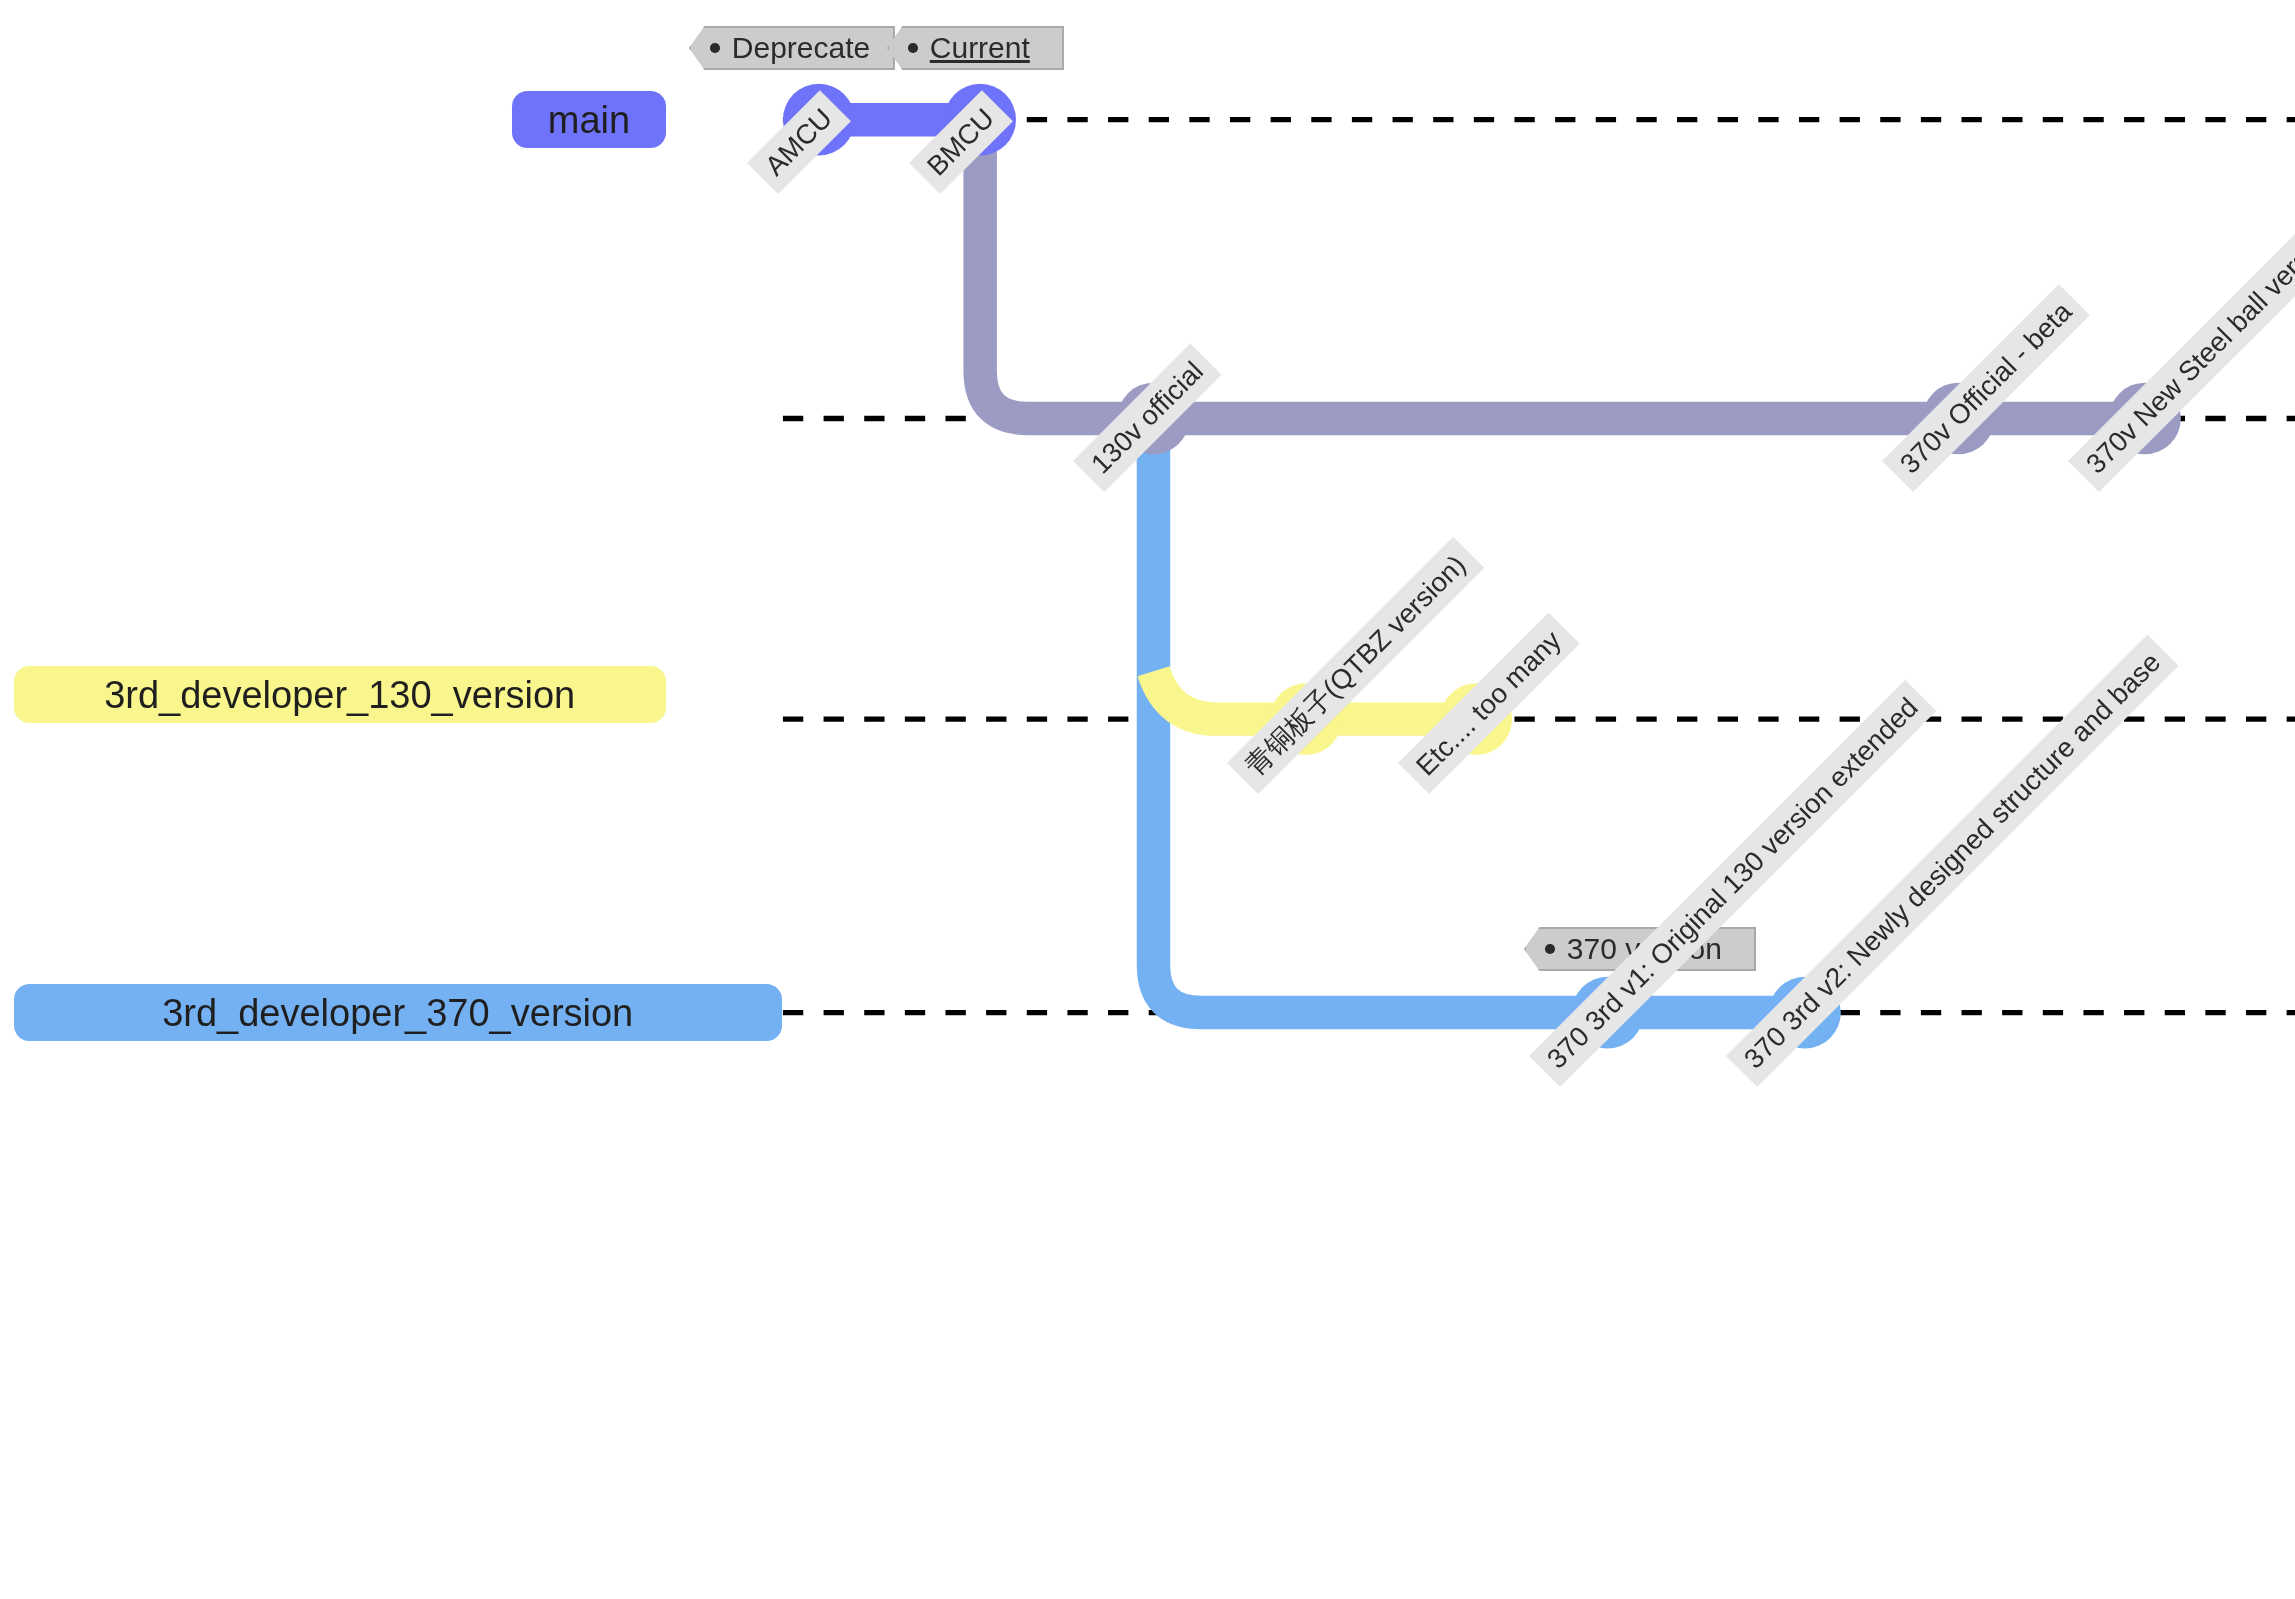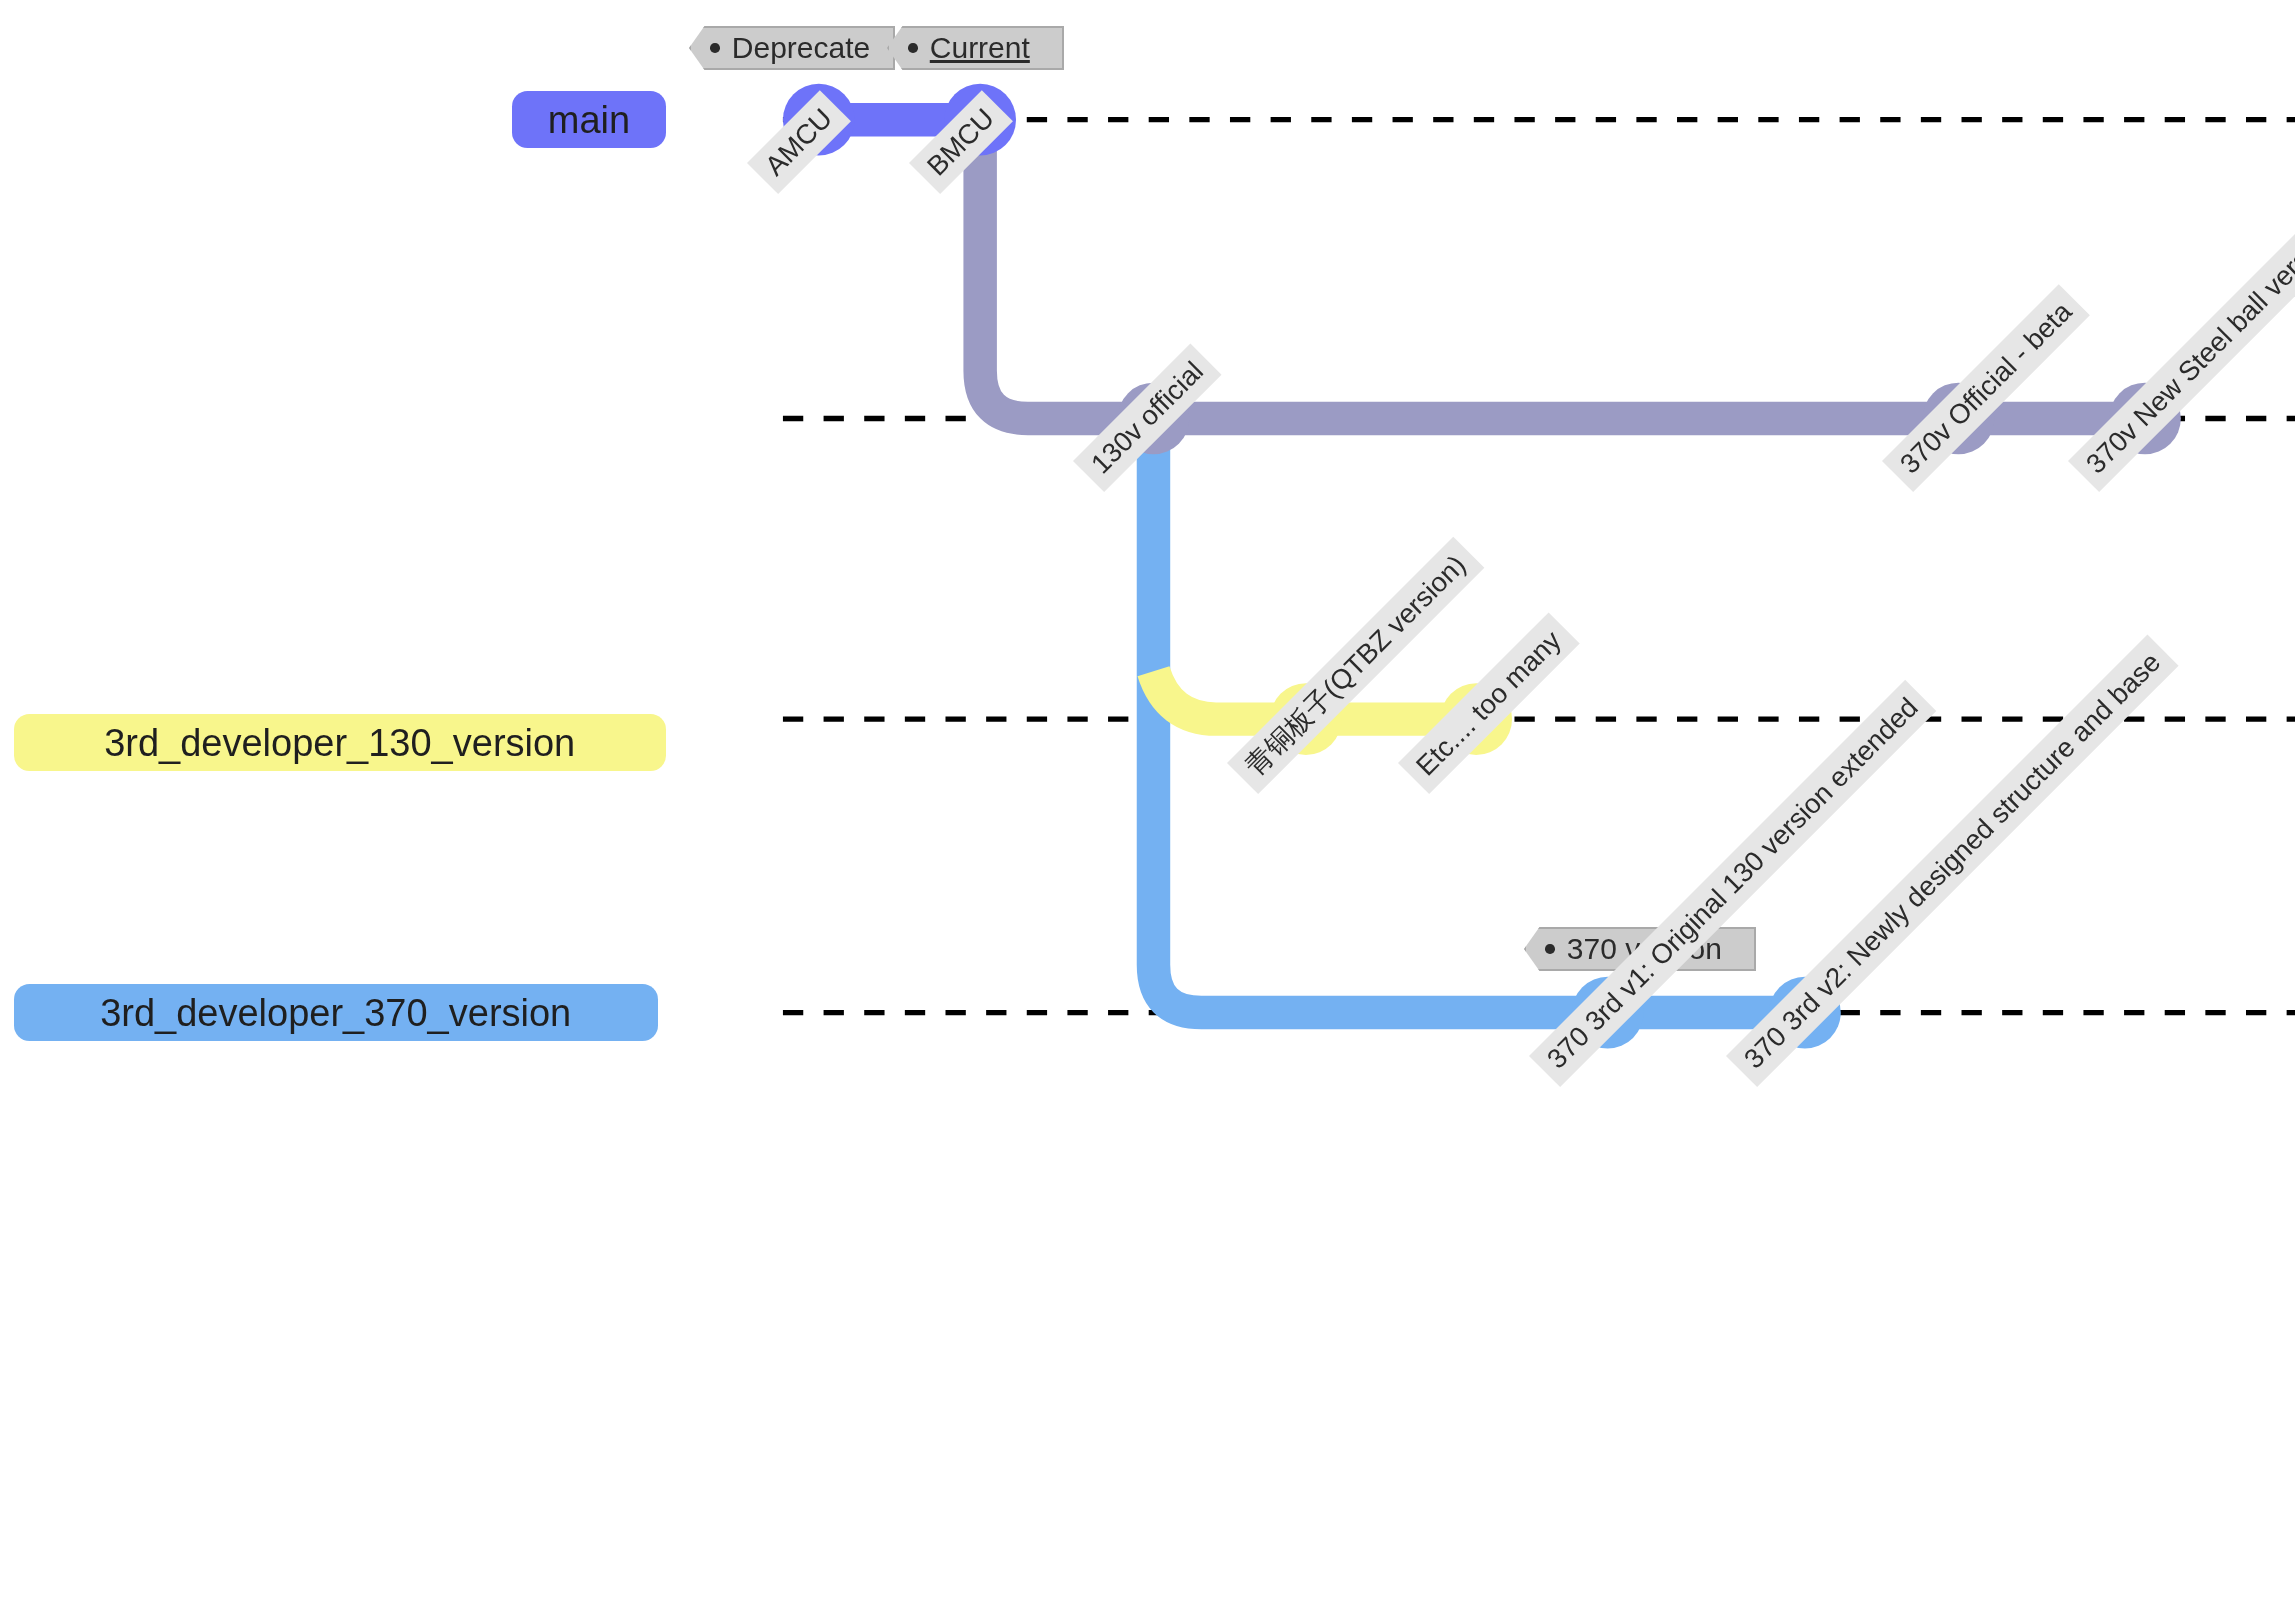--- a/index.html
+++ b/index.html
@@ -128,7 +128,7 @@
   </div>
 
 
-  <div class="branch-label" style="left:13.7px; top:714px; width:652px; background:#f8f68c;justify-content:center;">
+  <div class="branch-label" style="left:13.7px; top:666px; width:652px; background:#f8f68c;justify-content:center;">
     <span>3rd_developer_130_version</span>
   </div>
 

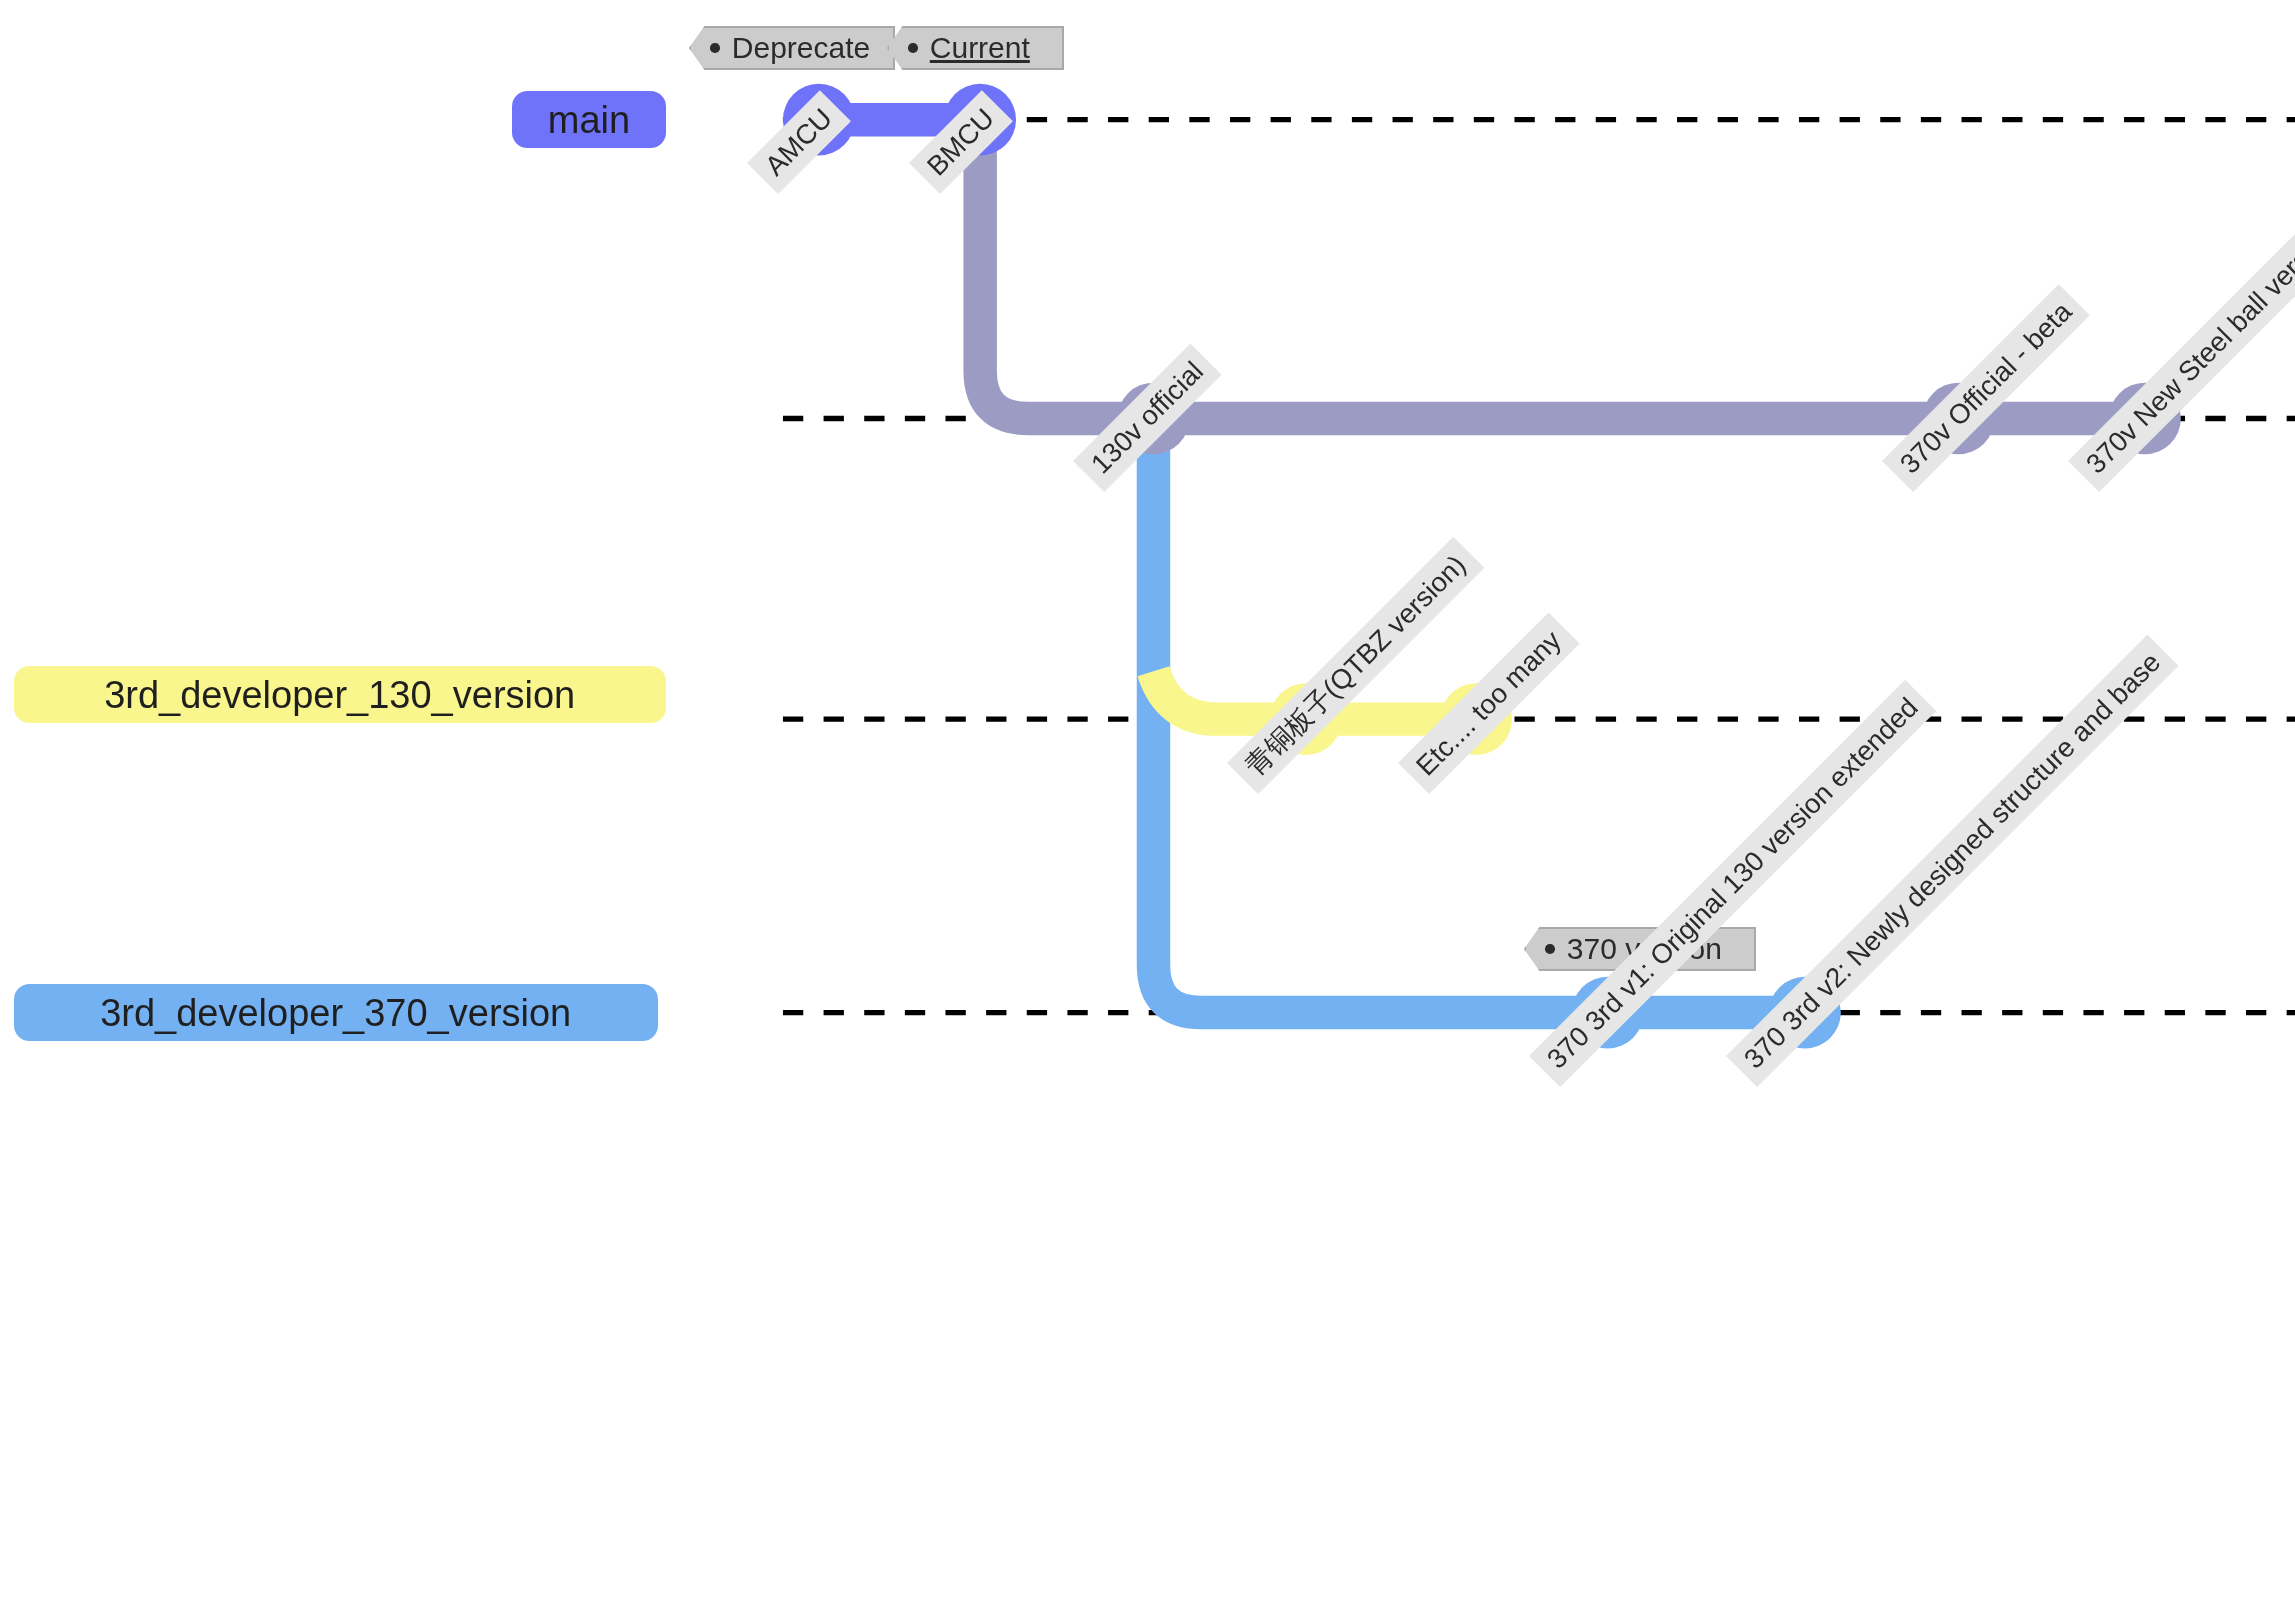--- a/index.html
+++ b/index.html
@@ -132,7 +132,7 @@
     <span>3rd_developer_130_version</span>
   </div>
 
-  <div class="branch-label" style="left:13.7px; top:984px; width:644px; background:#74b1f2;">
+  <div class="branch-label" style="left:13.7px; top:984px; width:768px; background:#74b1f2;">
     <span>3rd_developer_370_version</span>
   </div>
 

